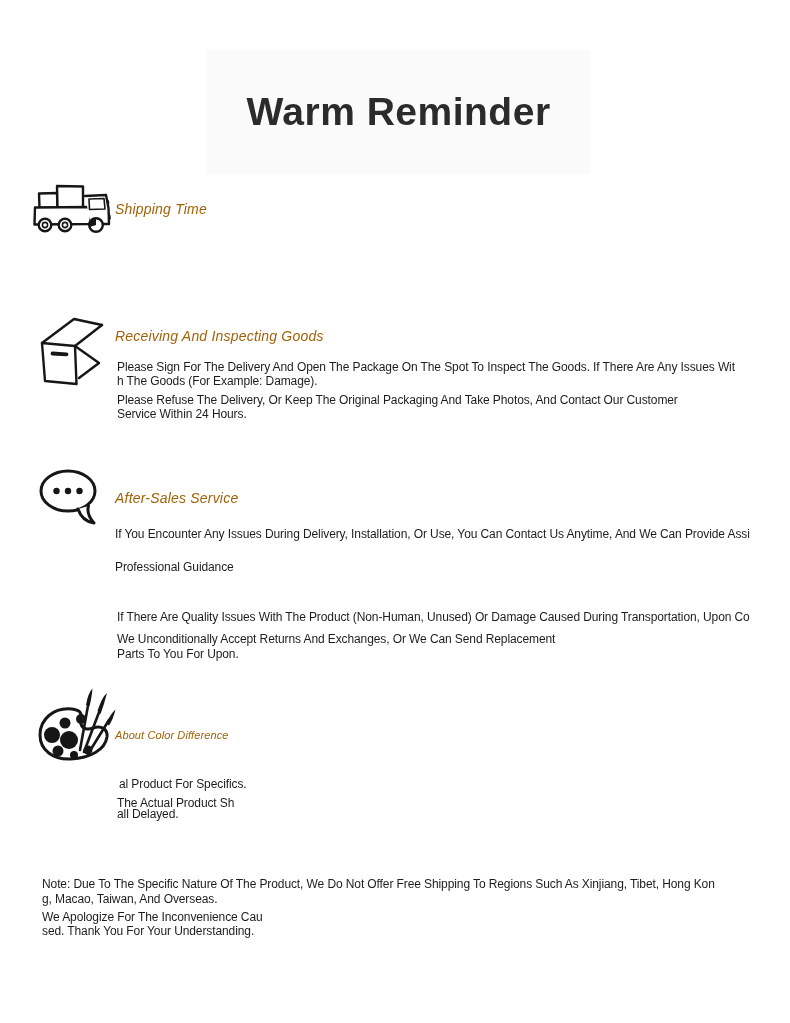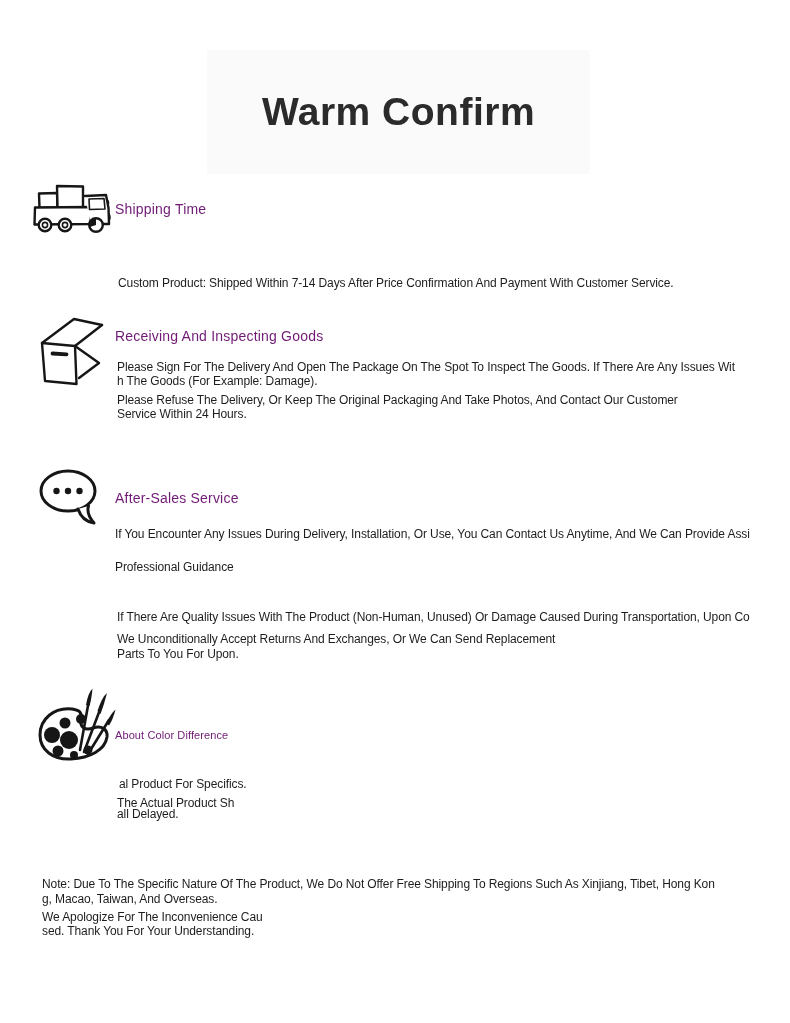--- a/index.html
+++ b/index.html
@@ -40,7 +40,7 @@
 <div class="page">
 
   <div class="title-bg">
-    <h1 class="title">Warm Confirm</h1>
+    <h1 class="title">Warm Reminder</h1>
   </div>
 
   <span class="icon" style="left:27px;top:183px;width:84px;height:50px">

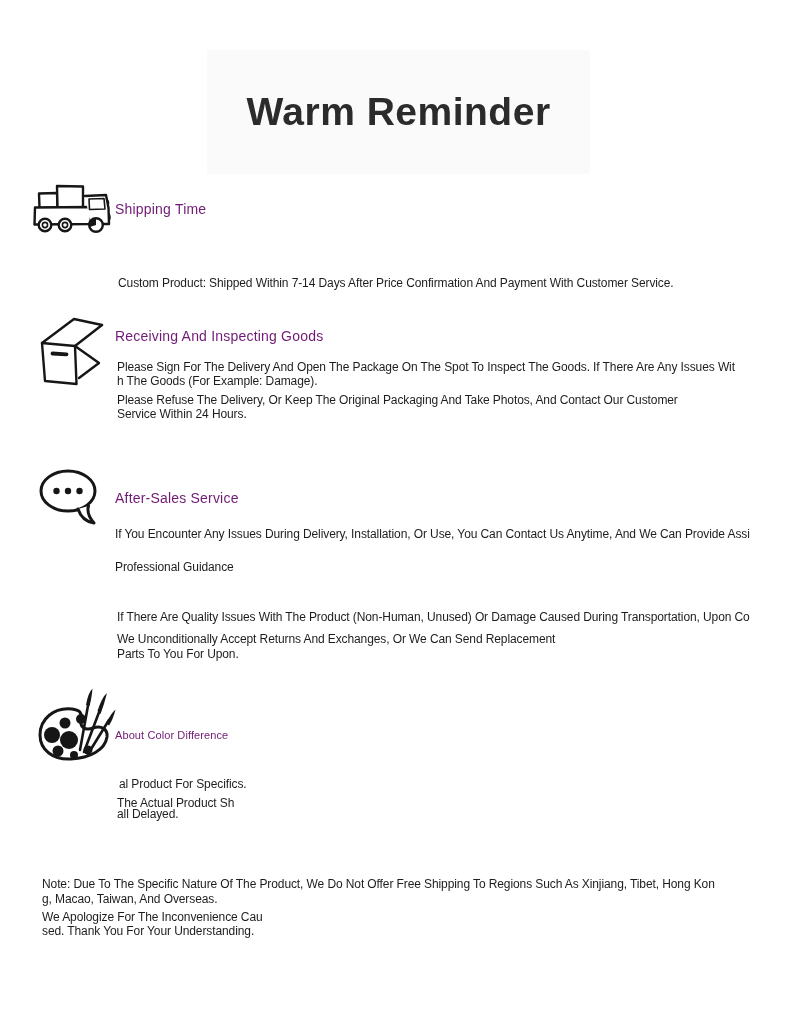--- a/index.html
+++ b/index.html
@@ -18,8 +18,8 @@
     font-family:"Liberation Sans", sans-serif;
   }
   .heading {
-    position:absolute; font-size:14px; color:#701a75;
-    letter-spacing:0.2px; white-space:nowrap;
+    position:absolute; font-size:14px; color:#a16207;
+    letter-spacing:0.2px; white-space:nowrap;font-style:italic;
   }
   .heading.small { font-size:11px; letter-spacing:0.1px; }
   .line {

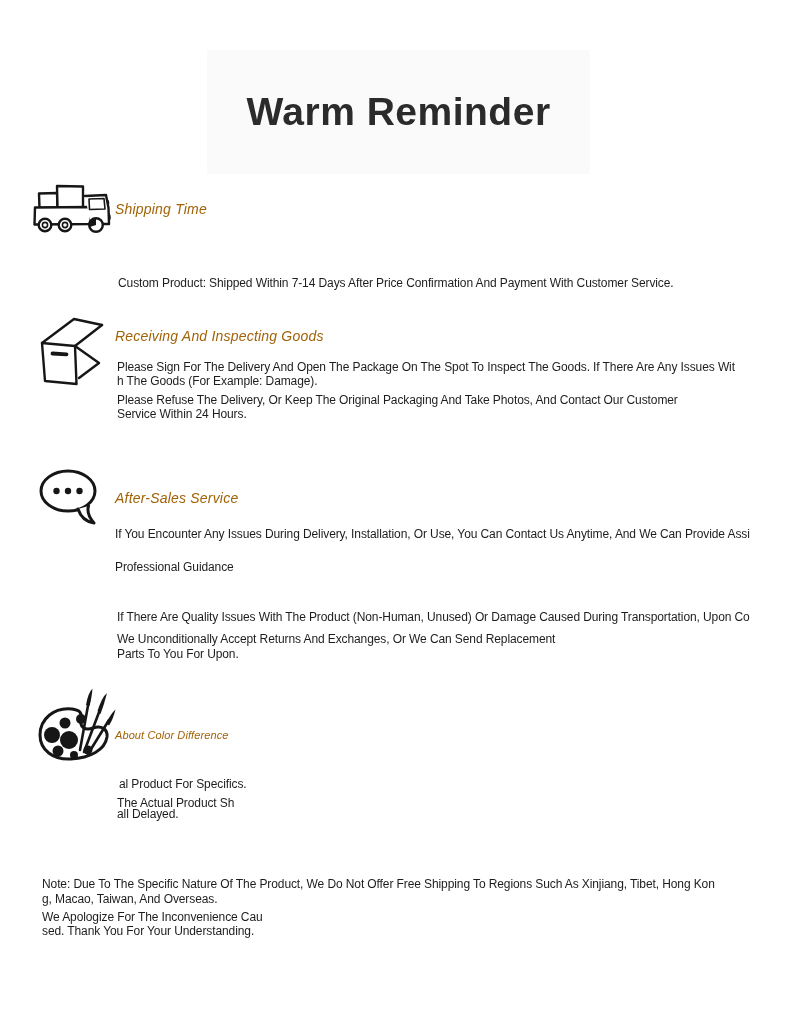--- a/index.html
+++ b/index.html
@@ -61,7 +61,6 @@
     </svg>
   </span>
   <div class="heading" style="left:115px;top:201px">Shipping Time</div>
-  <div class="line" style="left:118px;top:276px">Custom Product: Shipped Within 7-14 Days After Price Confirmation And Payment With Customer Service.</div>
 
   <span class="icon" style="left:36px;top:312px;width:70px;height:75px">
     <svg viewBox="0 0 70 75" xmlns="http://www.w3.org/2000/svg">

